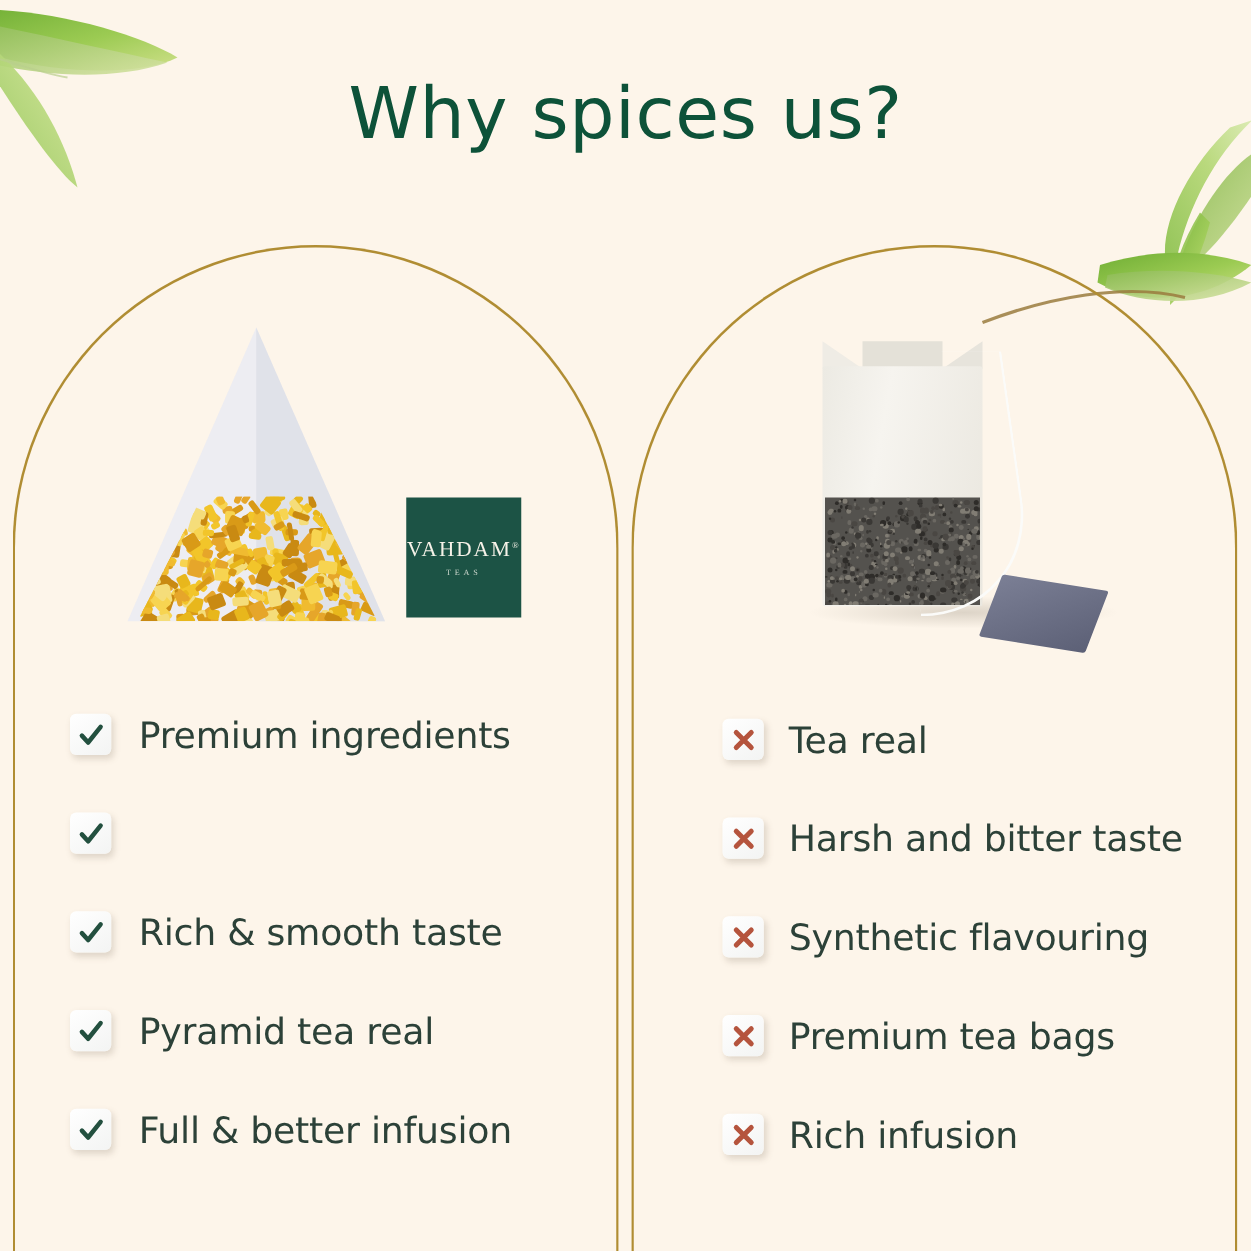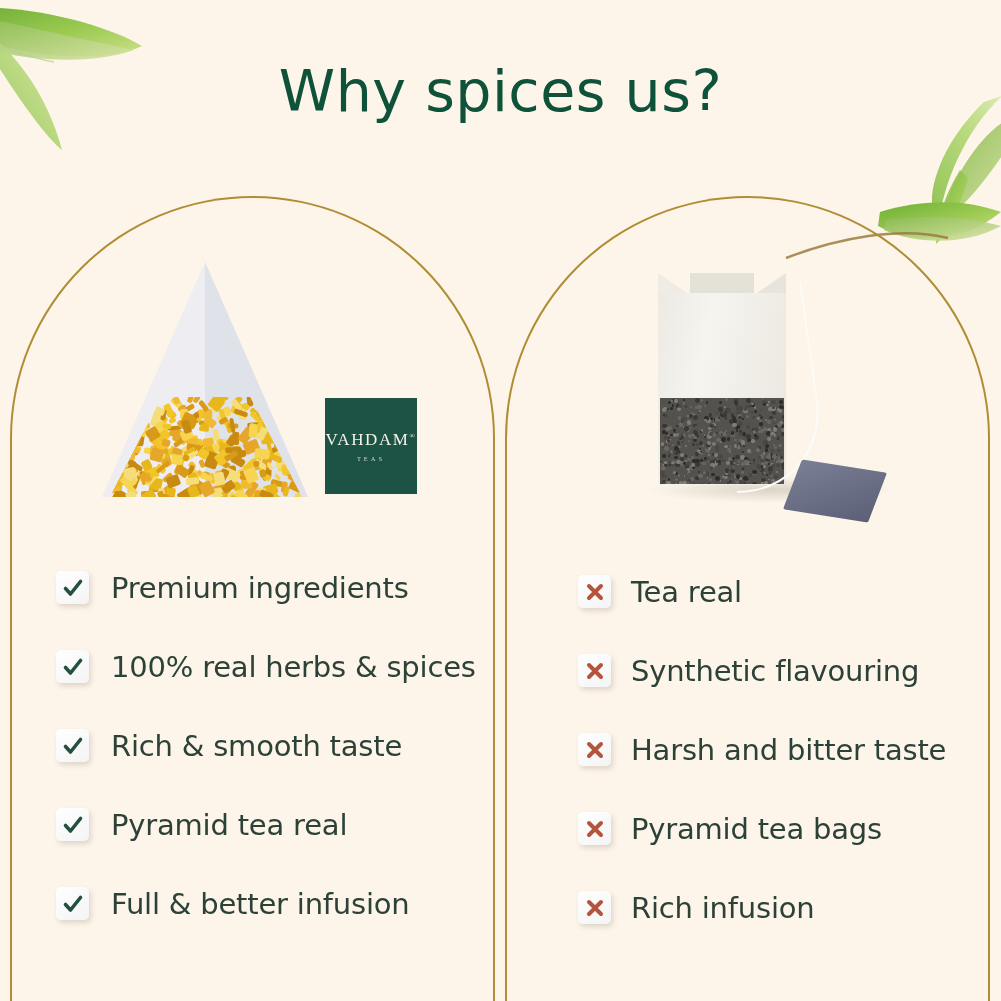--- a/index.html
+++ b/index.html
@@ -1156,7 +1156,6 @@
             <path d="M3.5 11.5 L8.5 17 L18.5 4.5" stroke="#23503f" stroke-width="3.6" fill="none" stroke-linecap="round" stroke-linejoin="round"></path>
           </svg>
       </span>
-      <span class="item-label">100% real herbs &amp; spices</span>
     </div>
     <div class="list-item">
       <span class="mark">

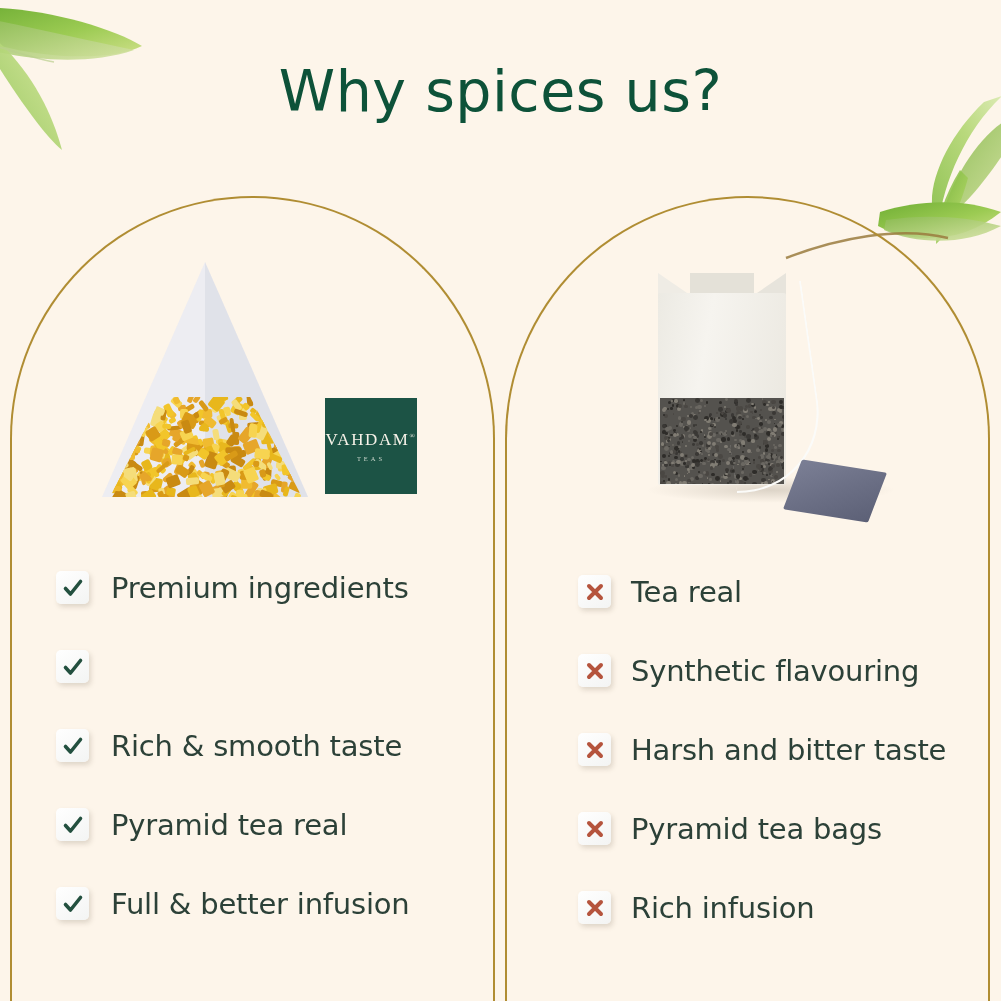--- a/index.html
+++ b/index.html
@@ -1198,7 +1198,7 @@
             <path d="M5 5 L17 17 M17 5 L5 17" stroke="#b5543d" stroke-width="4" fill="none" stroke-linecap="round"></path>
           </svg>
       </span>
-      <span class="item-label">Synthetic flavouring</span>
+      <span class="item-label">Harsh and bitter taste</span>
     </div>
     <div class="list-item">
       <span class="mark">
@@ -1206,7 +1206,7 @@
             <path d="M5 5 L17 17 M17 5 L5 17" stroke="#b5543d" stroke-width="4" fill="none" stroke-linecap="round"></path>
           </svg>
       </span>
-      <span class="item-label">Harsh and bitter taste</span>
+      <span class="item-label">Synthetic flavouring</span>
     </div>
     <div class="list-item">
       <span class="mark">

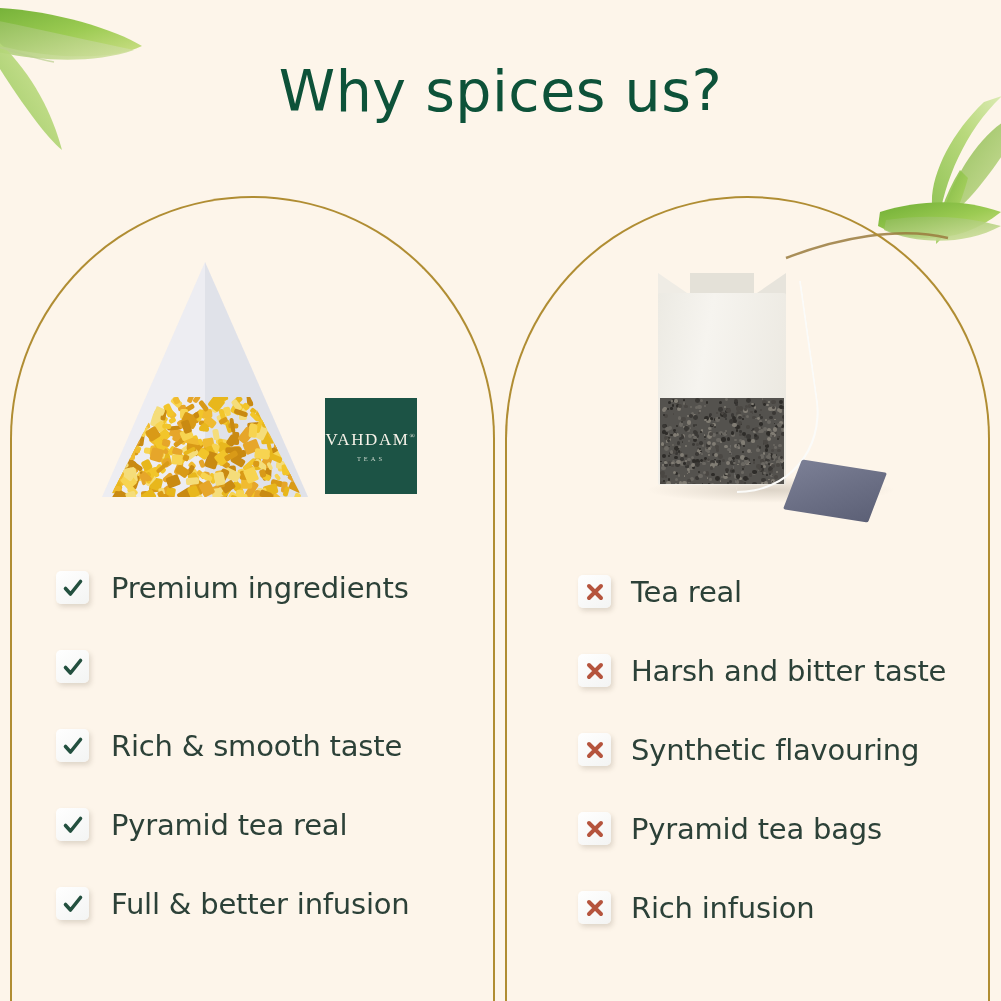--- a/index.html
+++ b/index.html
@@ -1214,7 +1214,7 @@
             <path d="M5 5 L17 17 M17 5 L5 17" stroke="#b5543d" stroke-width="4" fill="none" stroke-linecap="round"></path>
           </svg>
       </span>
-      <span class="item-label">Pyramid tea bags</span>
+      <span class="item-label">Premium tea bags</span>
     </div>
     <div class="list-item">
       <span class="mark">

